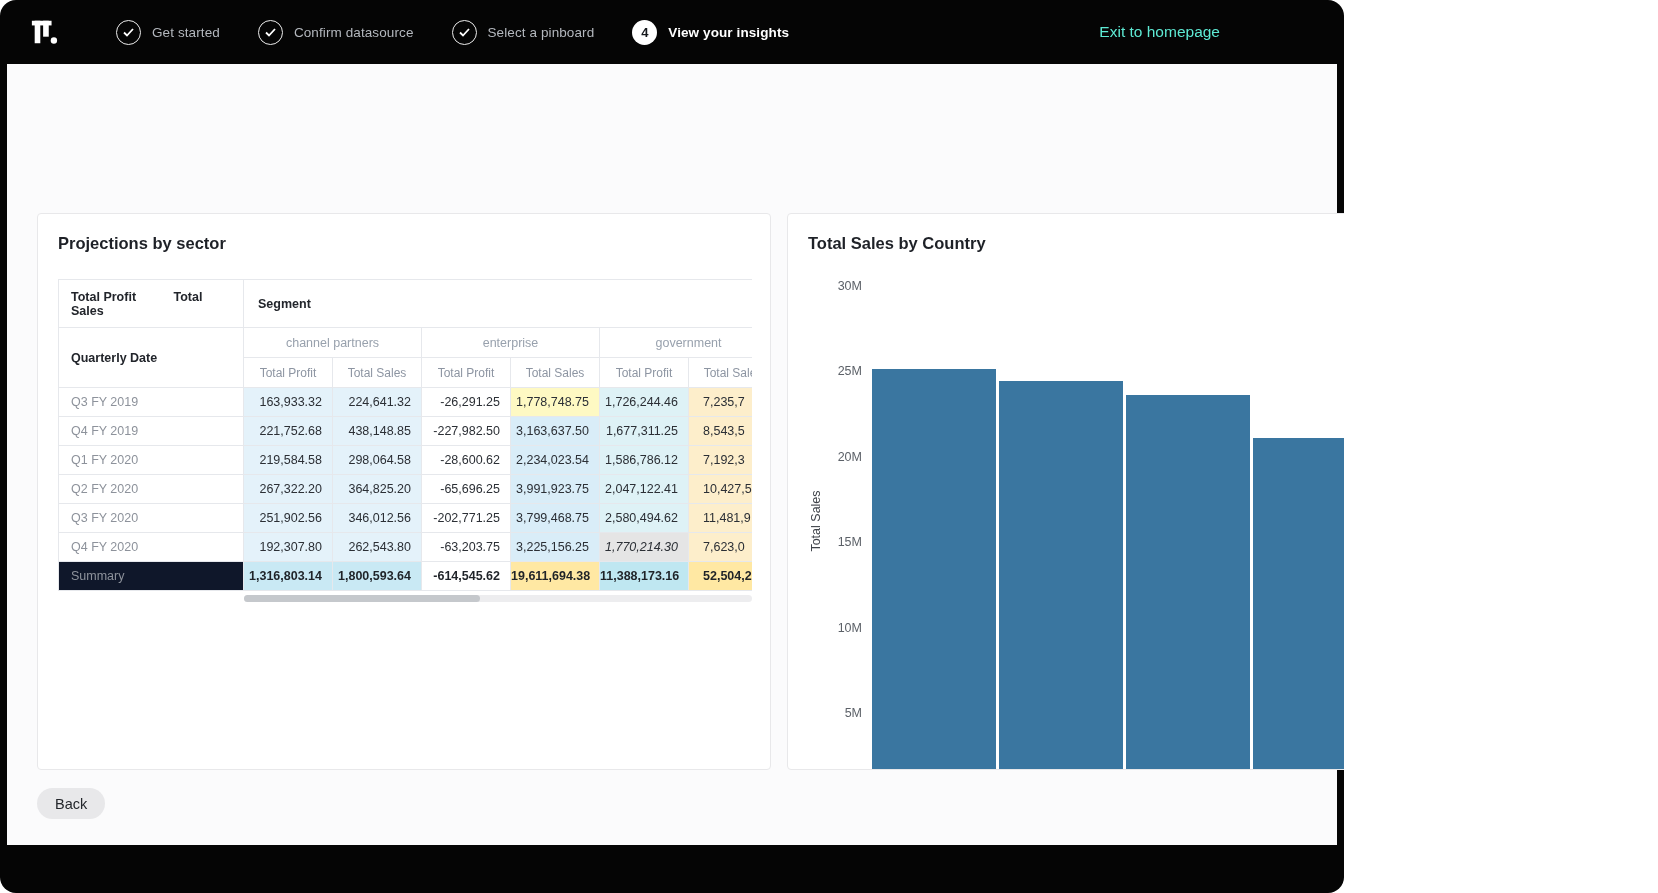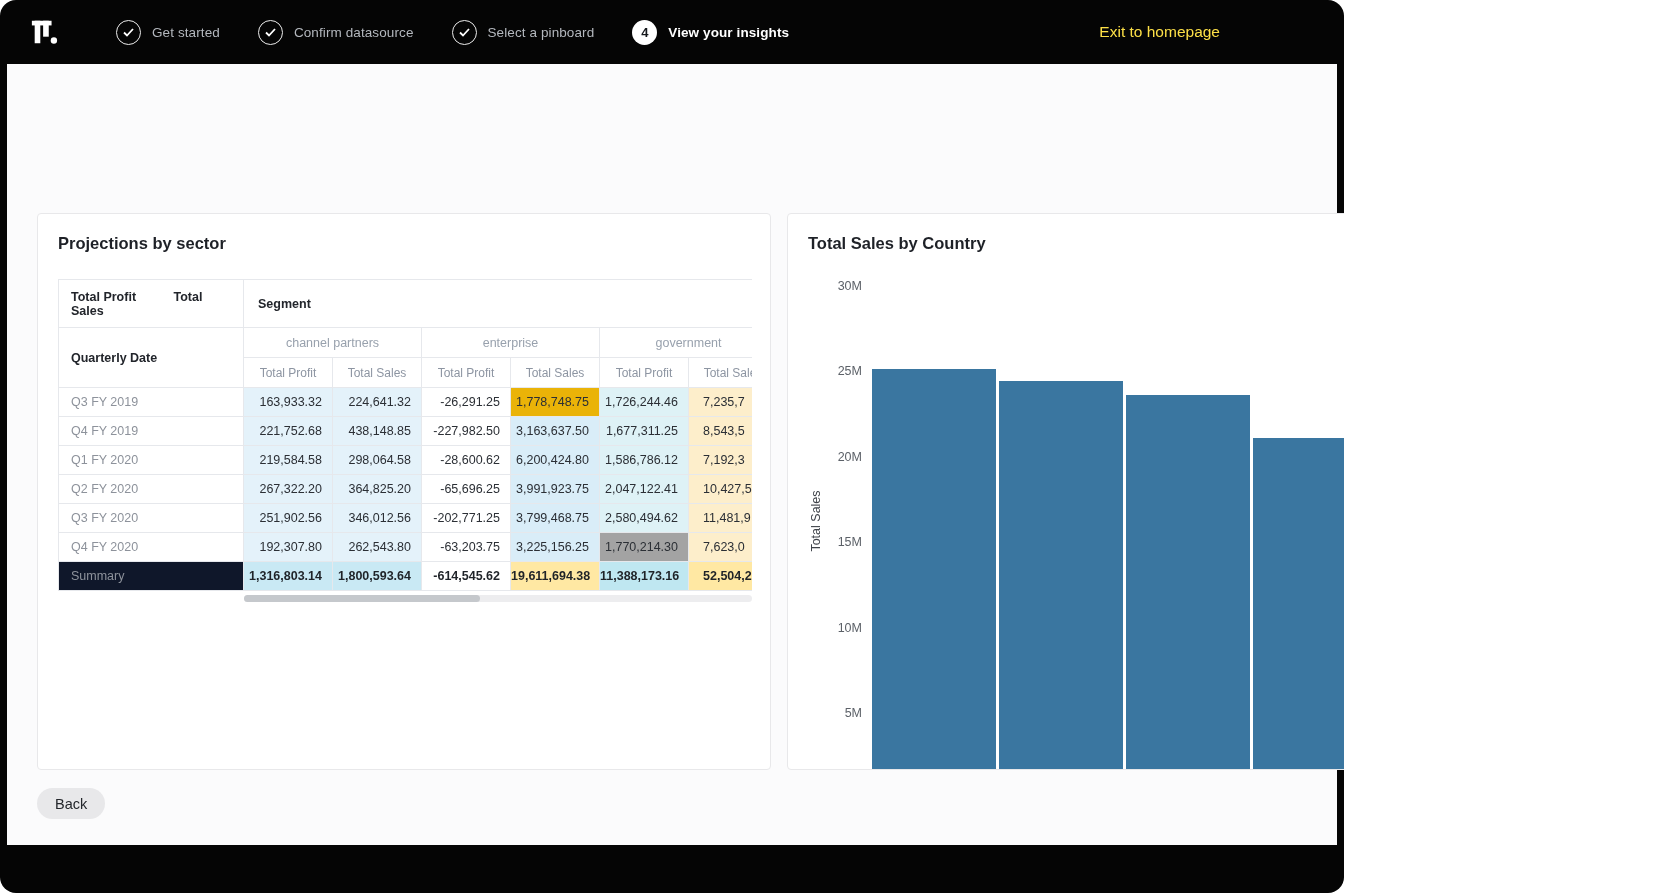--- a/index.html
+++ b/index.html
@@ -17,7 +17,7 @@
   .step.active .step-circle { background:#ffffff; color:#15181c; font-weight:700; font-size:13px; }
   .step-label { font-size:13.5px; color:#b4b8be; letter-spacing:.1px; }
   .step.active .step-label { color:#ffffff; font-weight:700; }
-  .exit { margin-left:auto; margin-right:94px; font-size:15.5px; color:#fde047; cursor:pointer; }
+  .exit { margin-left:auto; margin-right:94px; font-size:15.5px; color:#5eead4; cursor:pointer; }
 
   
   .content { position:absolute; top:64px; left:7px; right:7px; height:781px; background:#fbfbfc; }

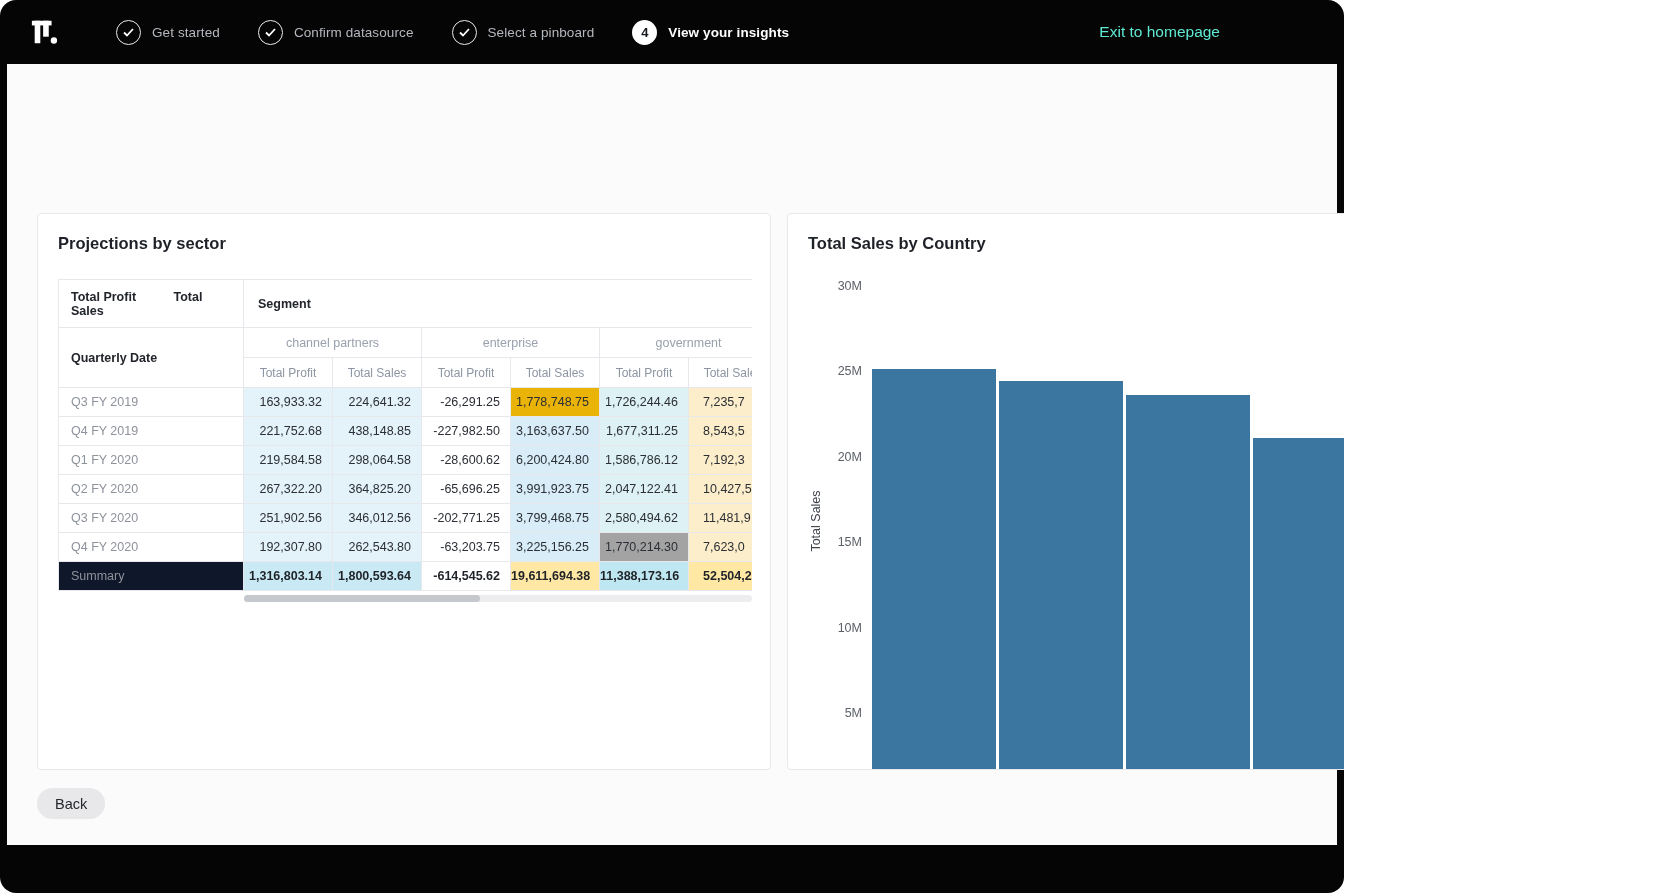--- a/index.html
+++ b/index.html
@@ -165,7 +165,7 @@
                 <td class="val" style="background: rgb(228, 242, 250);">163,933.32</td>
                 <td class="val" style="background: rgb(228, 242, 250);">224,641.32</td>
                 <td class="val" style="background: rgb(255, 255, 255);">-26,291.25</td>
-                <td class="val" style="background: #eab308;">1,778,748.75</td>
+                <td class="val" style="background: #fef9c3;">1,778,748.75</td>
                 <td class="val" style="background: rgb(222, 242, 246);">1,726,244.46</td>
                 <td class="val clipped" style="background: rgb(253, 238, 203);">7,235,7</td>
               </tr>

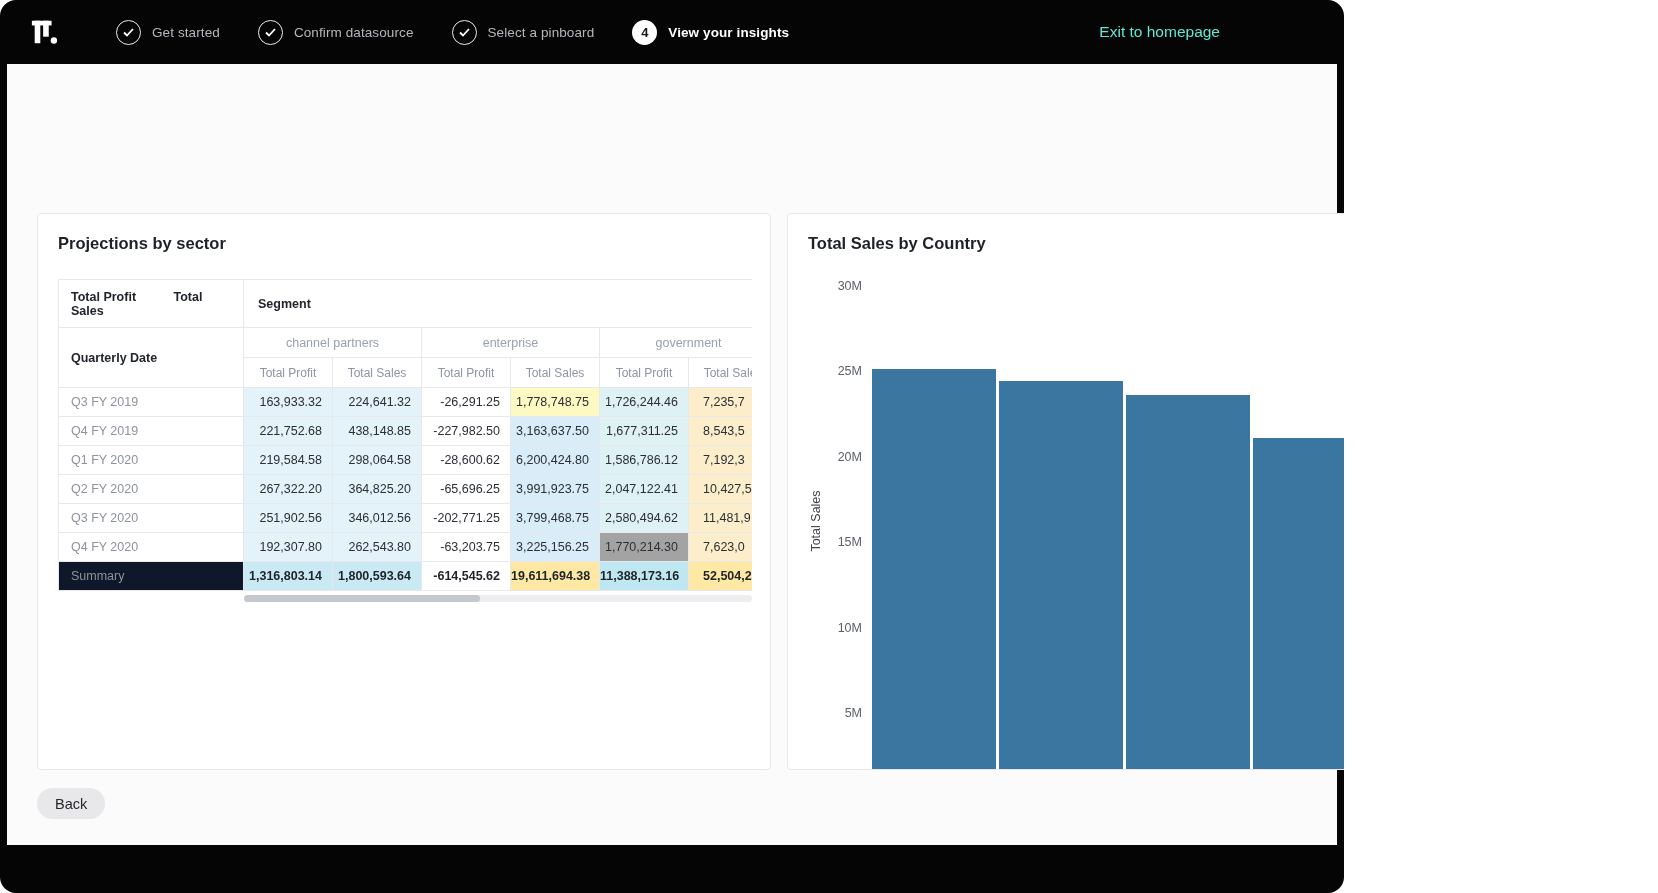--- a/index.html
+++ b/index.html
@@ -183,7 +183,7 @@
                 <td class="val" style="background: rgb(228, 242, 250);">219,584.58</td>
                 <td class="val" style="background: rgb(228, 242, 250);">298,064.58</td>
                 <td class="val" style="background: rgb(255, 255, 255);">-28,600.62</td>
-                <td class="val" style="background: rgb(217, 237, 248);">6,200,424.80</td>
+                <td class="val" style="background: rgb(217, 237, 248);">2,234,023.54</td>
                 <td class="val" style="background: rgb(222, 242, 246);">1,586,786.12</td>
                 <td class="val clipped" style="background: rgb(253, 238, 203);">7,192,3</td>
               </tr>

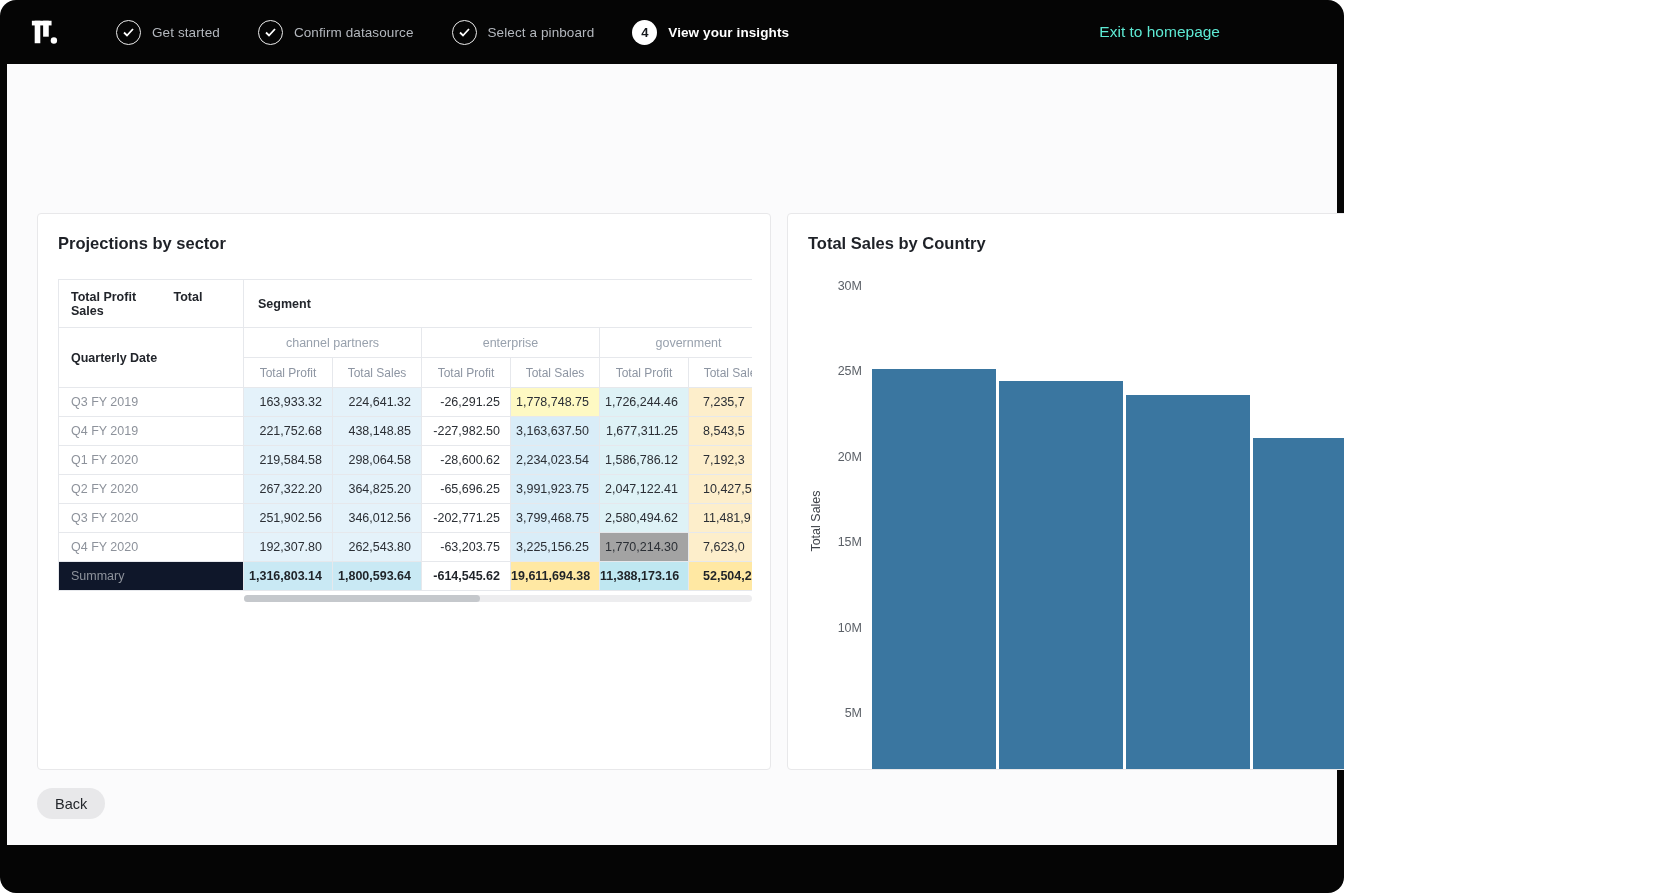--- a/index.html
+++ b/index.html
@@ -211,7 +211,7 @@
                 <td class="val" style="background: rgb(228, 242, 250);">262,543.80</td>
                 <td class="val" style="background: rgb(255, 255, 255);">-63,203.75</td>
                 <td class="val" style="background: rgb(217, 237, 248);">3,225,156.25</td>
-                <td class="val" style="background: #a3a3a3;">1,770,214.30</td>
+                <td class="val" style="background: #e5e5e5; font-style: italic;">1,770,214.30</td>
                 <td class="val clipped" style="background: rgb(253, 238, 203);">7,623,0</td>
               </tr>
               <tr>

